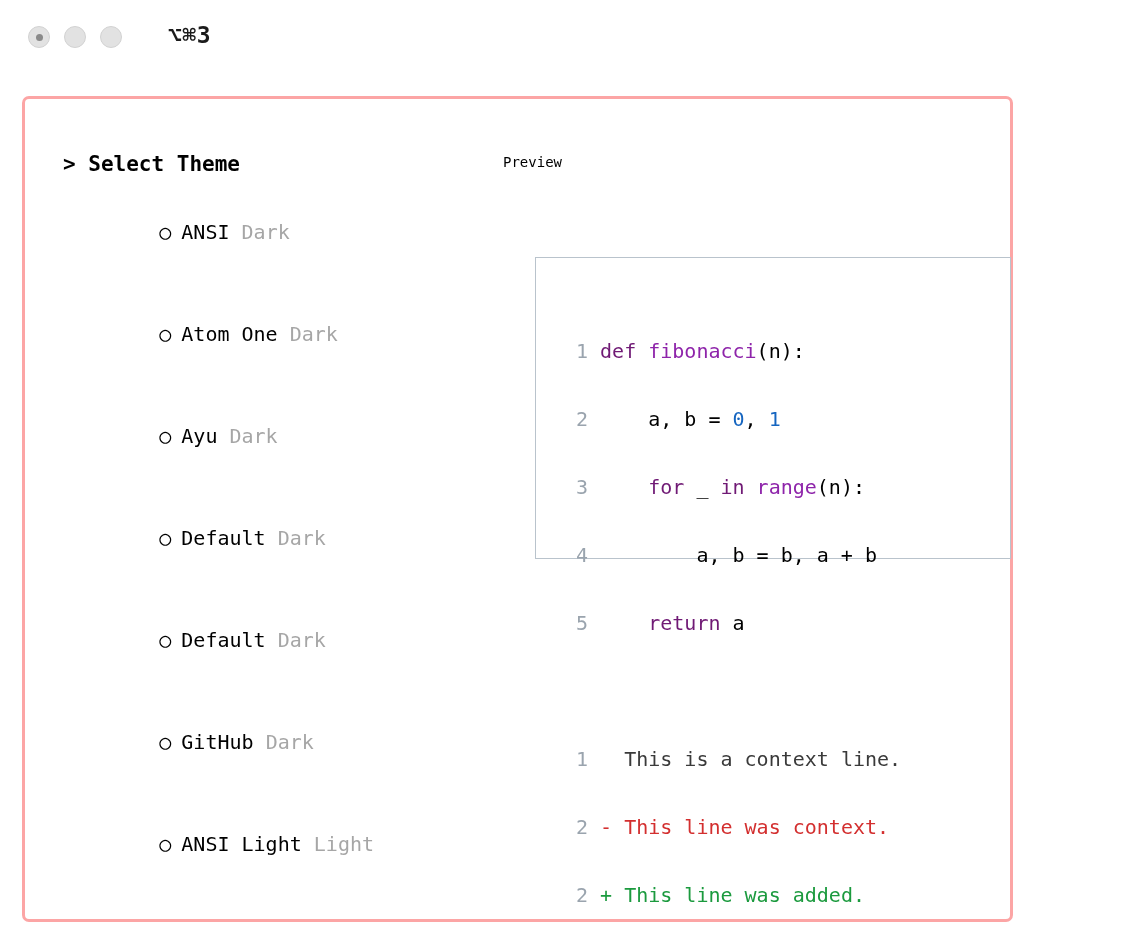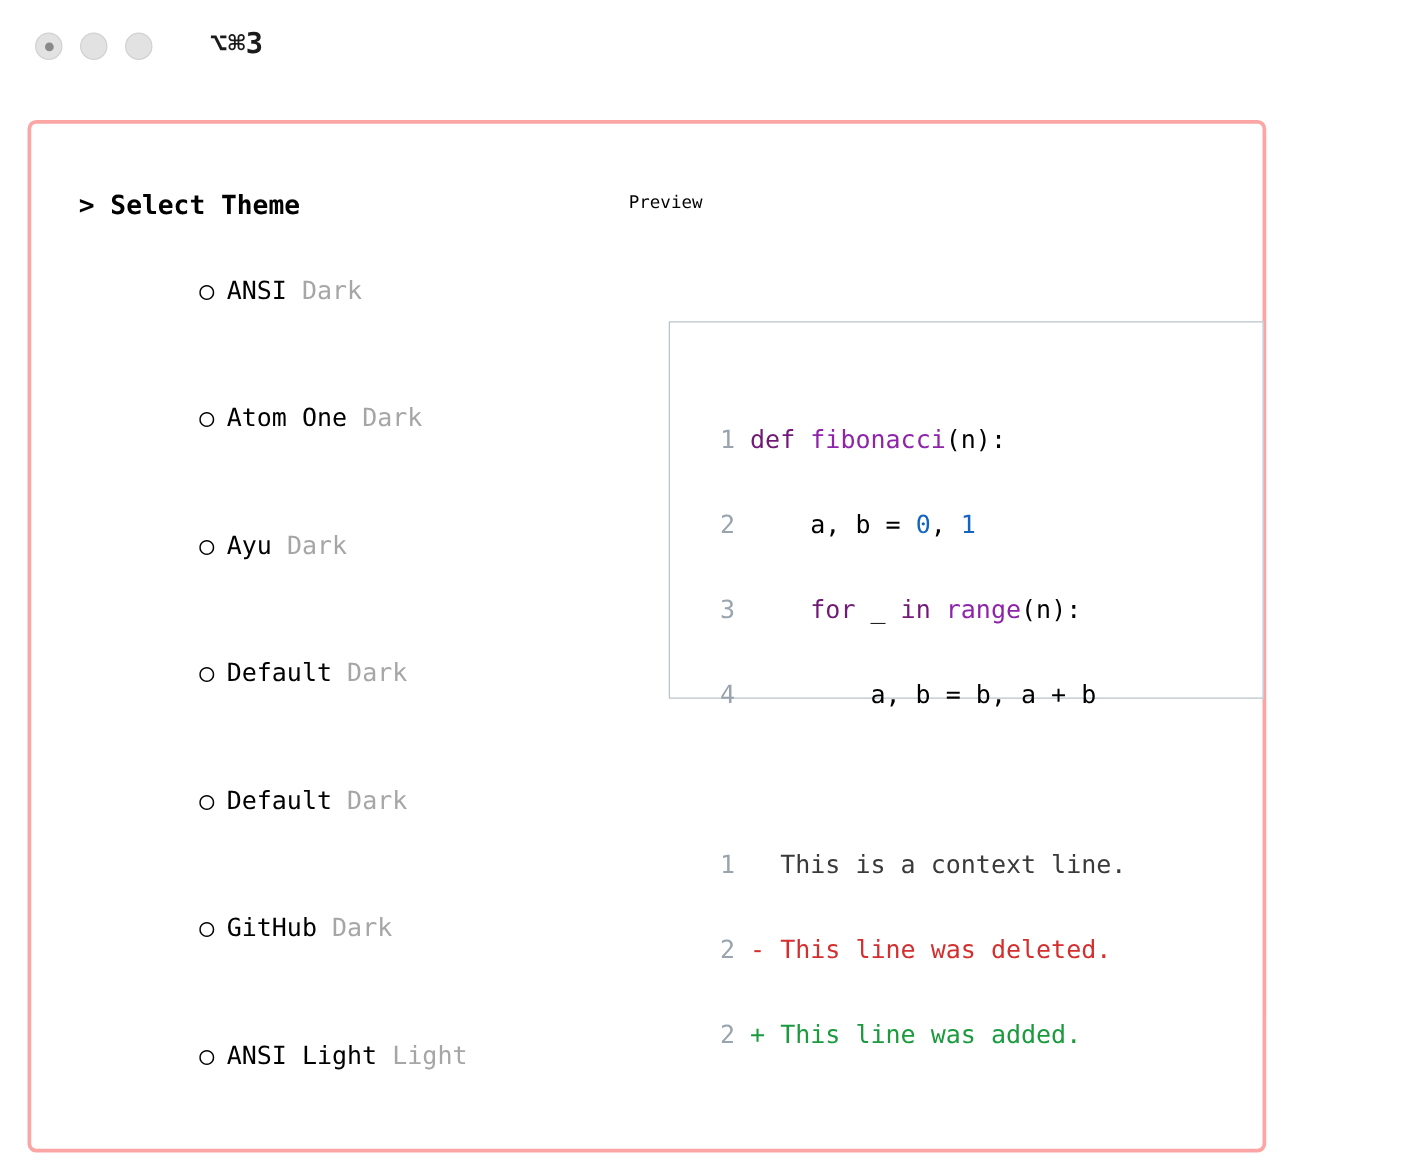--- a/index.html
+++ b/index.html
@@ -205,6 +205,7 @@
 <div><span class="ln">2</span> <span class="plain">    a, b = </span><span class="blue">0</span><span class="plain">, </span><span class="blue">1</span></div>
 <div><span class="ln">3</span> <span class="plain">    </span><span class="pink">for</span><span class="plain"> _ </span><span class="pink">in</span><span class="plain"> </span><span class="purple">range</span><span class="plain">(n):</span></div>
 <div><span class="ln">4</span> <span class="plain">        a, b = b, a + b</span></div>
+<div><span class="ln">5</span> <span class="plain">    </span><span class="pink">return</span><span class="plain"> a</span></div>
 <div class="spacer-line"> </div>
 <div><span class="ln">1</span> <span class="diff-ctx">  </span><span class="diff-ctx">This is a context line.</span></div>
 <div><span class="ln">2</span> <span class="diff-del">- </span><span class="diff-del">This line was deleted.</span></div>

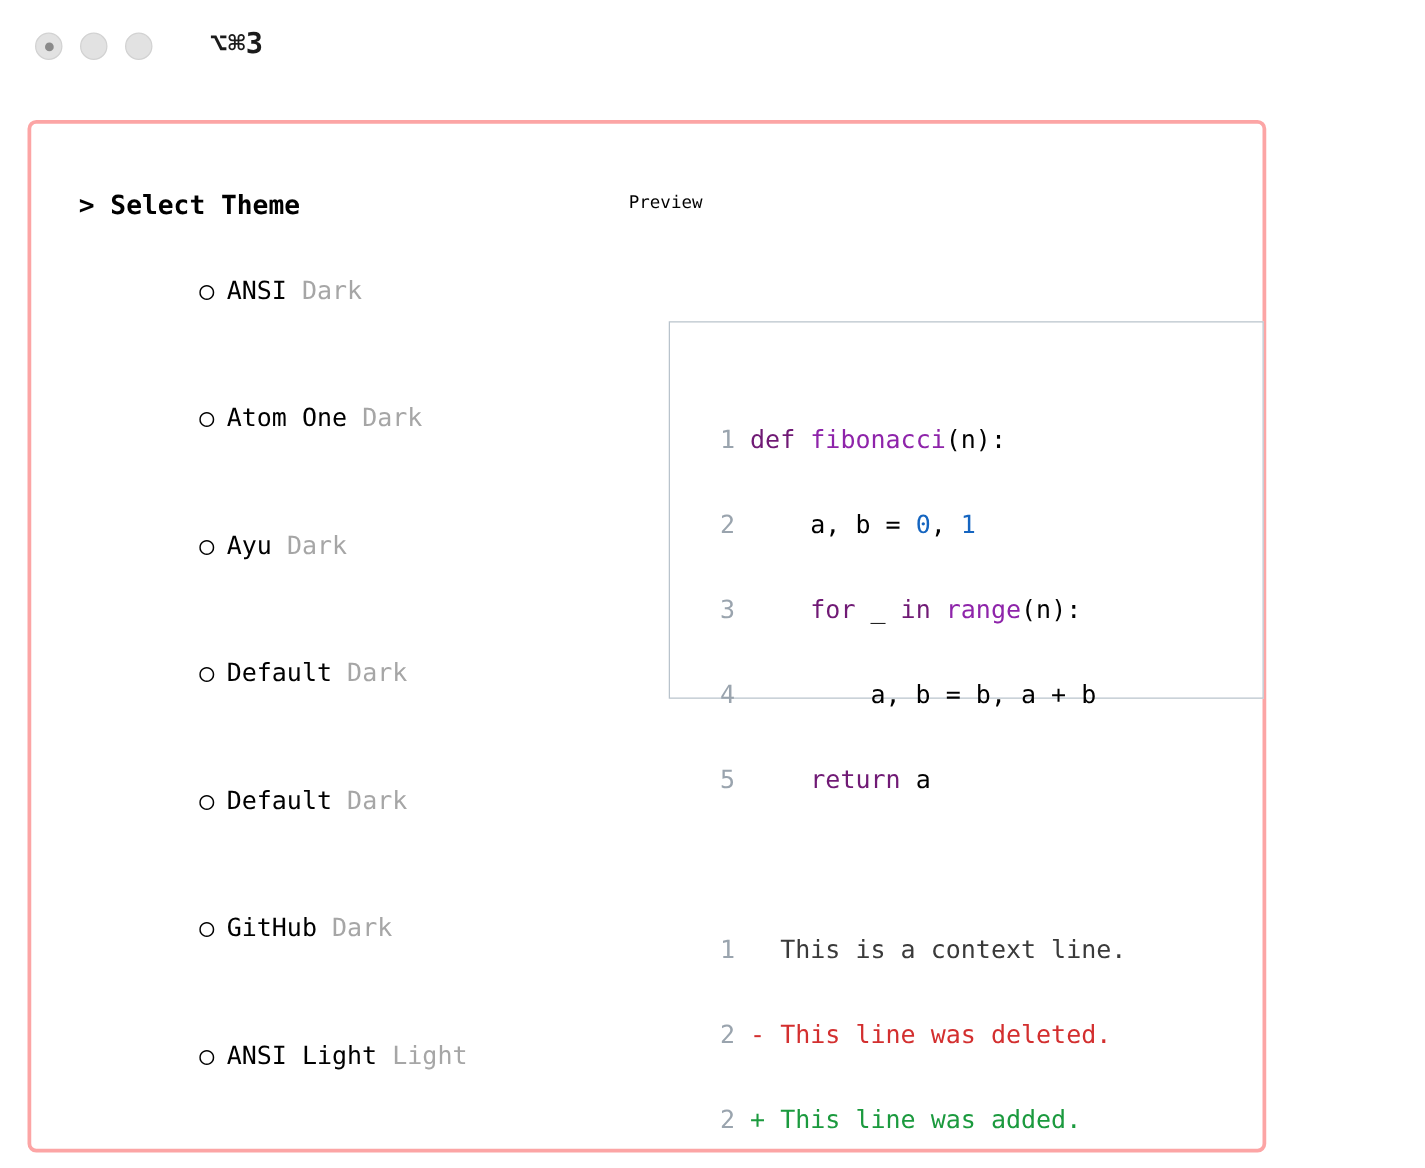--- a/index.html
+++ b/index.html
@@ -208,7 +208,7 @@
 <div><span class="ln">5</span> <span class="plain">    </span><span class="pink">return</span><span class="plain"> a</span></div>
 <div class="spacer-line"> </div>
 <div><span class="ln">1</span> <span class="diff-ctx">  </span><span class="diff-ctx">This is a context line.</span></div>
-<div><span class="ln">2</span> <span class="diff-del">- </span><span class="diff-del">This line was deleted.</span></div>
+<div><span class="ln">2</span> <span class="diff-del">- </span><span class="diff-del">This line was context.</span></div>
 <div><span class="ln">2</span> <span class="diff-add">+ </span><span class="diff-add">This line was added.</span></div>
         </div>
       </div>

